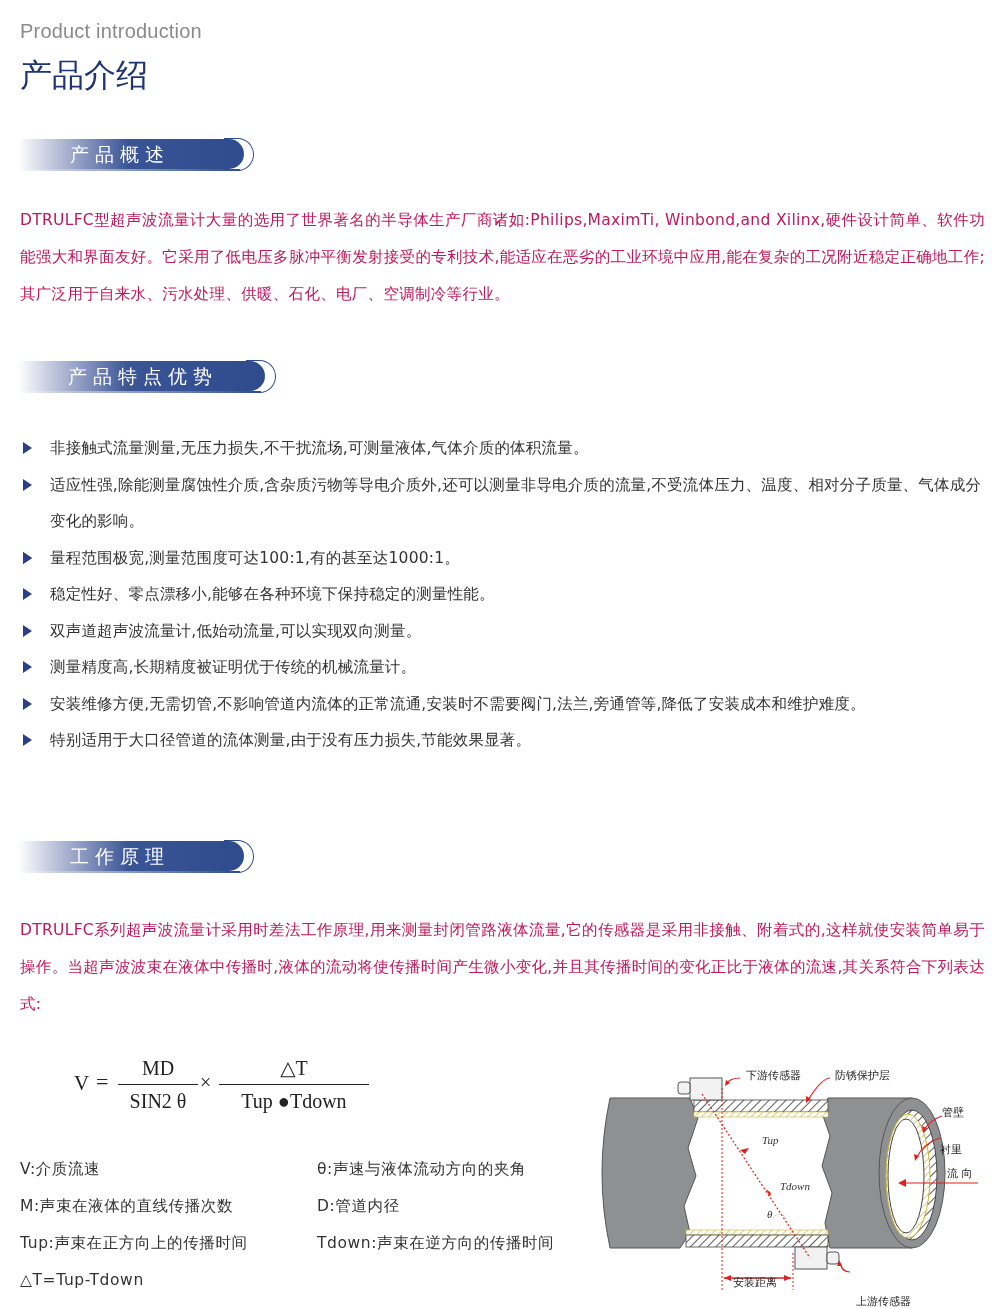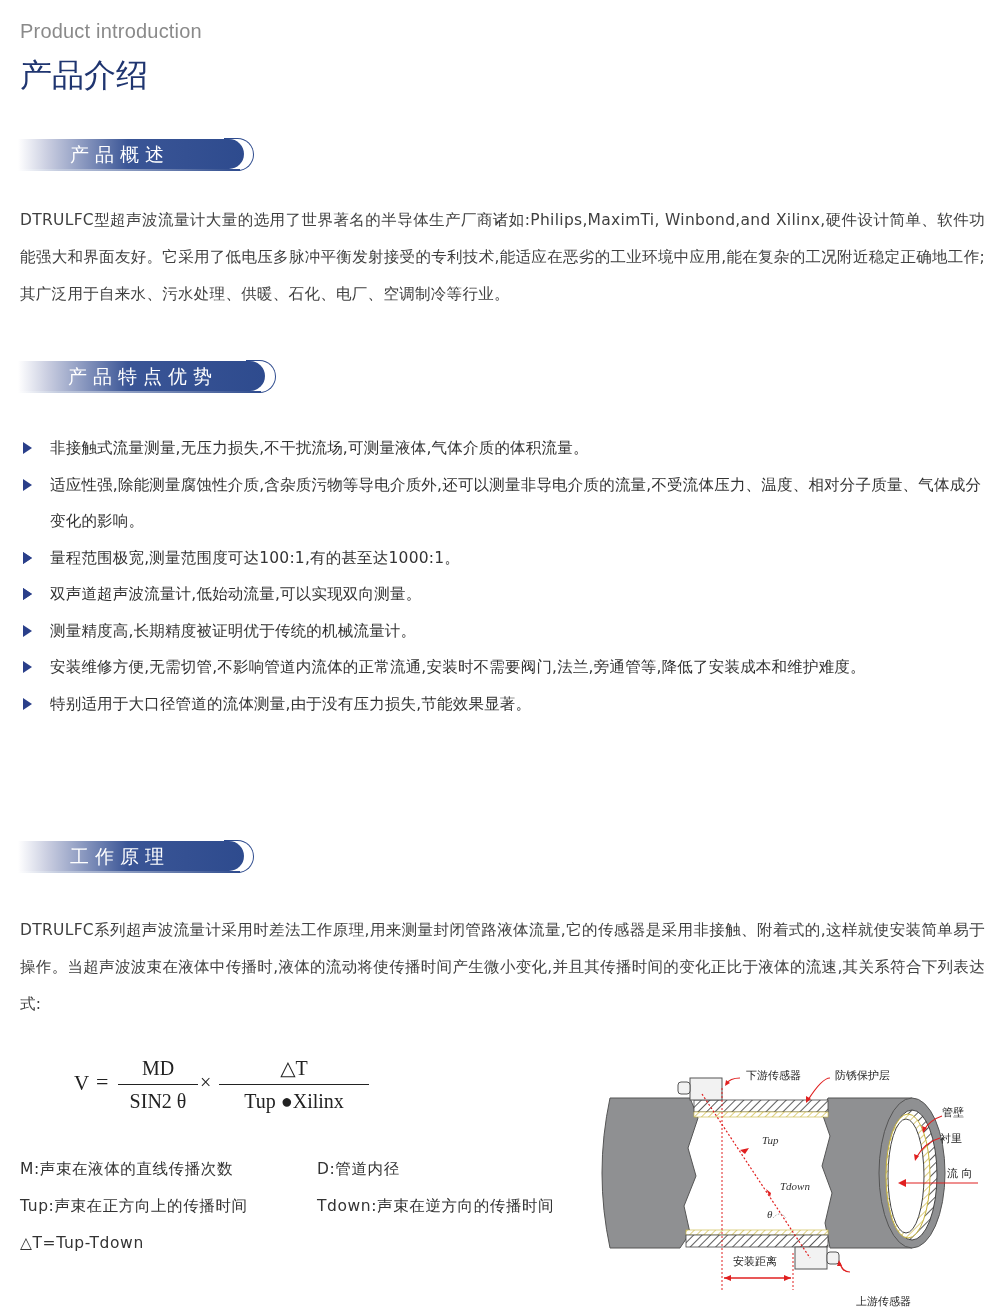--- a/index.html
+++ b/index.html
@@ -22,7 +22,7 @@
   .section-tab .underline { position: absolute; left: 0; top: 30px; height: 1.5px; background: linear-gradient(to right, #ffffff, #c5cde0 40px, #2e4b8e); }
   .section-tab .label { position: absolute; top: 3px; color: #ffffff; font-size: 19px; letter-spacing: 6px; white-space: nowrap; }
 
-  .para { position: absolute; left: 20px; width: 965px; font-size: 15.5px; line-height: 37px; color: #404040; letter-spacing: 0.3px; text-align: justify; }
+  .para { position: absolute; left: 20px; width: 965px; font-size: 15.5px; line-height: 37px; color: #be185d; letter-spacing: 0.3px; text-align: justify; }
 
   .bullets { position: absolute; left: 20px; top: 430px; width: 970px; list-style: none; }
   .bullets li { position: relative; padding-left: 30px; font-size: 15.5px; line-height: 36.5px; color: #333; letter-spacing: 0.2px; }

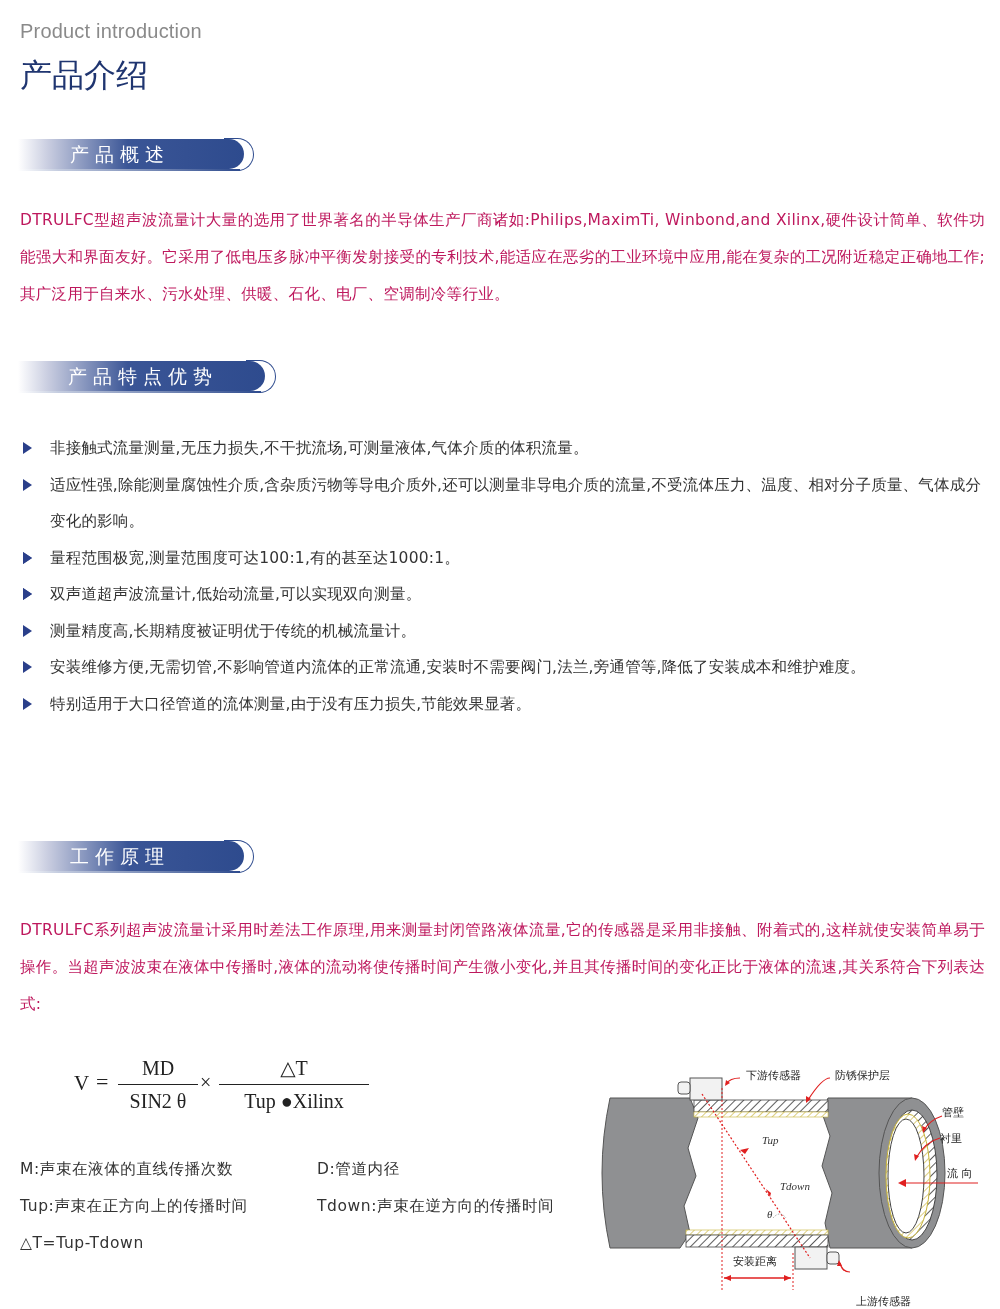--- a/index.html
+++ b/index.html
@@ -76,7 +76,7 @@
   <li><span class="arrow"></span><span>适应性强,除能测量腐蚀性介质,含杂质污物等导电介质外,还可以测量非导电介质的流量,不受流体压力、温度、相对分子质量、气体成分变化的影响。</span></li>
   <li><span class="arrow"></span></li>
   <li><span class="arrow"></span><span>量程范围极宽,测量范围度可达100:1,有的甚至达1000:1。</span></li>
-  <li><span class="arrow"></span></li>
+  <li><span class="arrow"></span><span>稳定性好、零点漂移小,能够在各种环境下保持稳定的测量性能。</span></li>
   <li><span class="arrow"></span><span>双声道超声波流量计,低始动流量,可以实现双向测量。</span></li>
   <li><span class="arrow"></span><span>测量精度高,长期精度被证明优于传统的机械流量计。</span></li>
   <li><span class="arrow"></span><span>安装维修方便,无需切管,不影响管道内流体的正常流通,安装时不需要阀门,法兰,旁通管等,降低了安装成本和维护难度。</span></li>

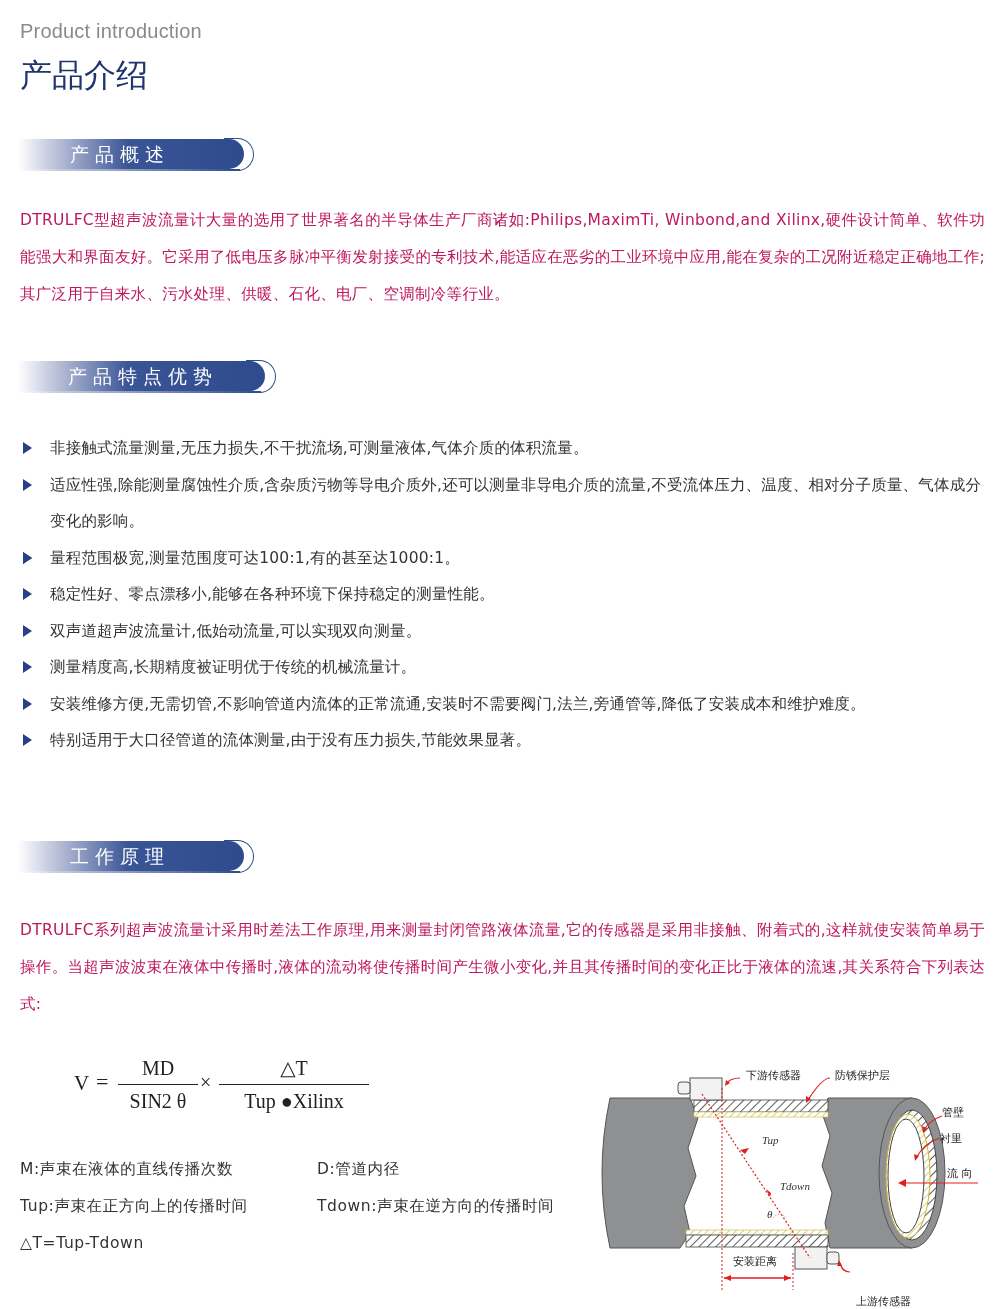--- a/index.html
+++ b/index.html
@@ -103,7 +103,7 @@
   <span class="frac2">
     <span class="num">△T</span>
     <span class="line"></span>
-    <span class="den">Tup  ●Xilinx</span>
+    <span class="den">Tup  ●Tdown</span>
   </span>
 </div>
 

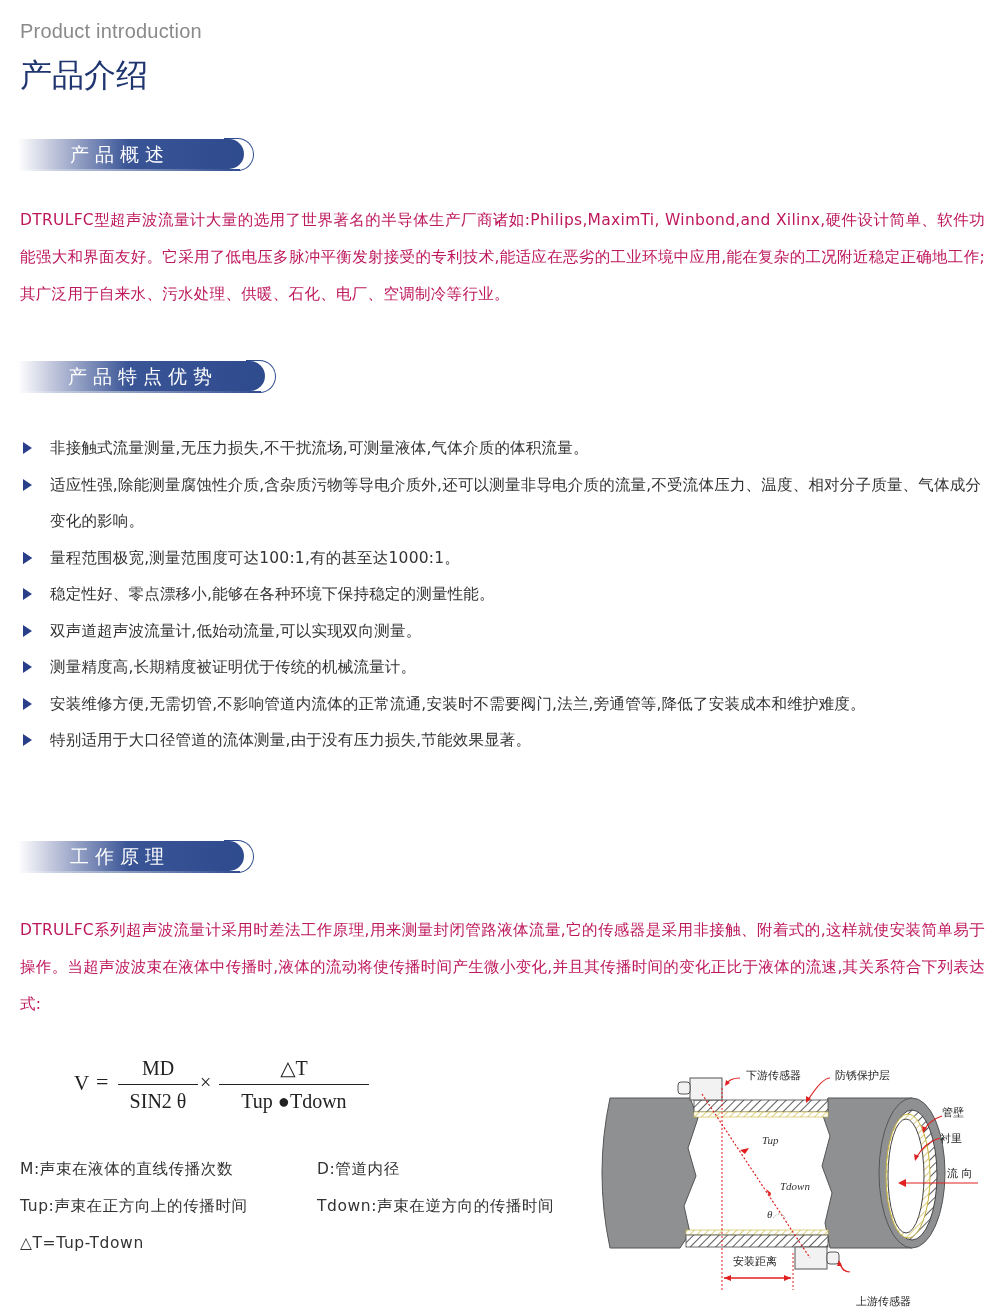--- a/index.html
+++ b/index.html
@@ -184,7 +184,7 @@
   <span class="lbl" style="left:156px;top:10px;">下游传感器</span>
   <span class="lbl" style="left:245px;top:10px;">防锈保护层</span>
   <span class="lbl" style="left:352px;top:47px;">管壁</span>
-  <span class="lbl" style="left:350px;top:73px;">衬里</span>
+  <span class="lbl" style="left:350px;top:84px;">衬里</span>
   <span class="lbl" style="left:357px;top:108px;">流 向</span>
   <span class="ital" style="left:172px;top:76px;">Tup</span>
   <span class="ital" style="left:190px;top:122px;">Tdown</span>

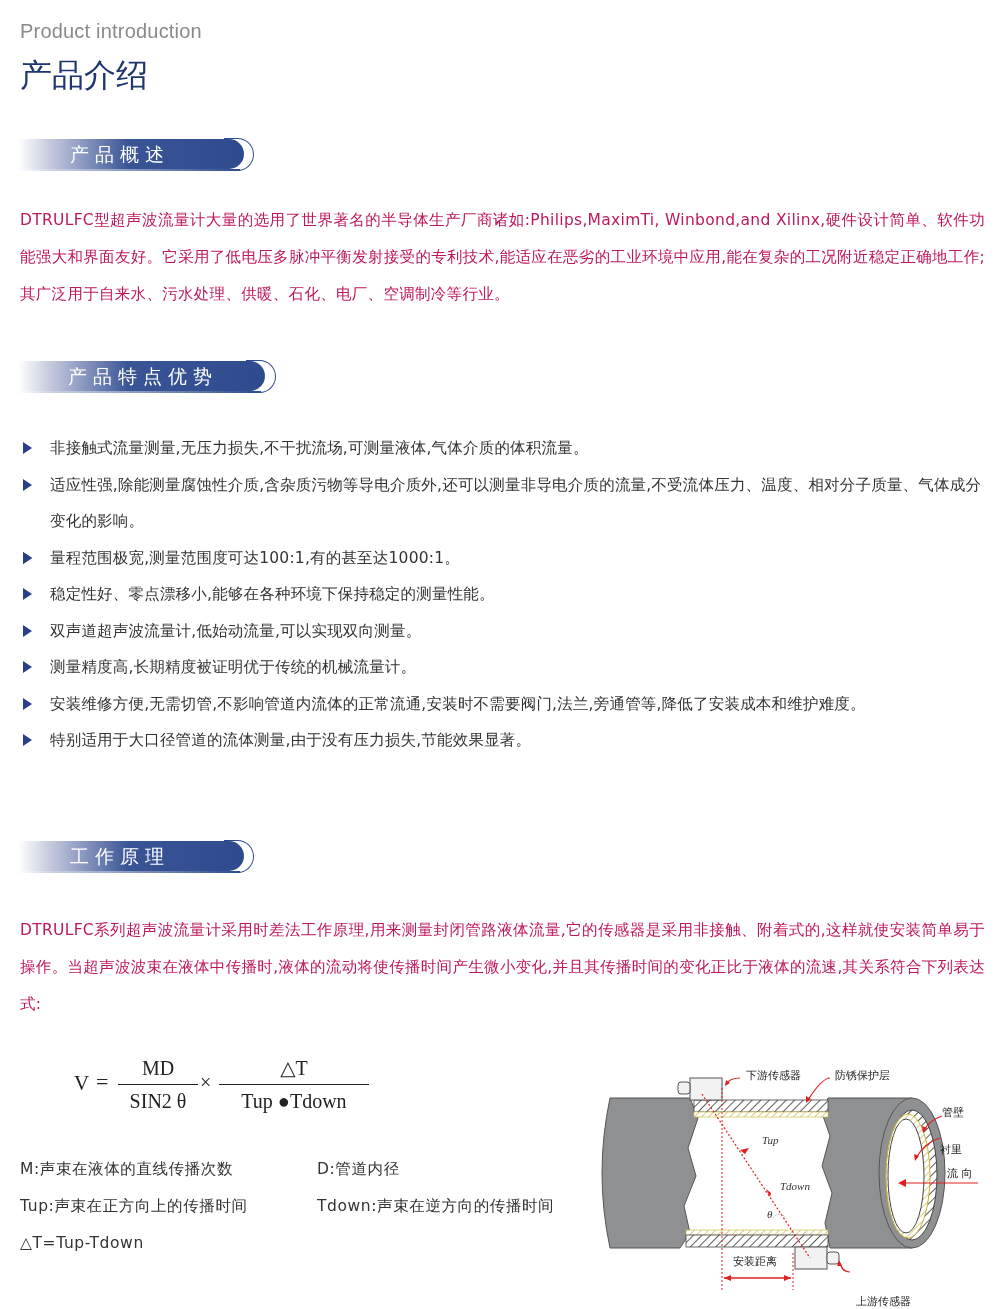--- a/index.html
+++ b/index.html
@@ -108,6 +108,10 @@
 </div>
 
 <div class="legend">
+  <div class="row">
+      <span class="c1">V:介质流速</span>
+      <span class="c2">θ:声速与液体流动方向的夹角</span>
+    </div>
   <div class="row">
       <span class="c1">M:声束在液体的直线传播次数</span>
       <span class="c2">D:管道内径</span>

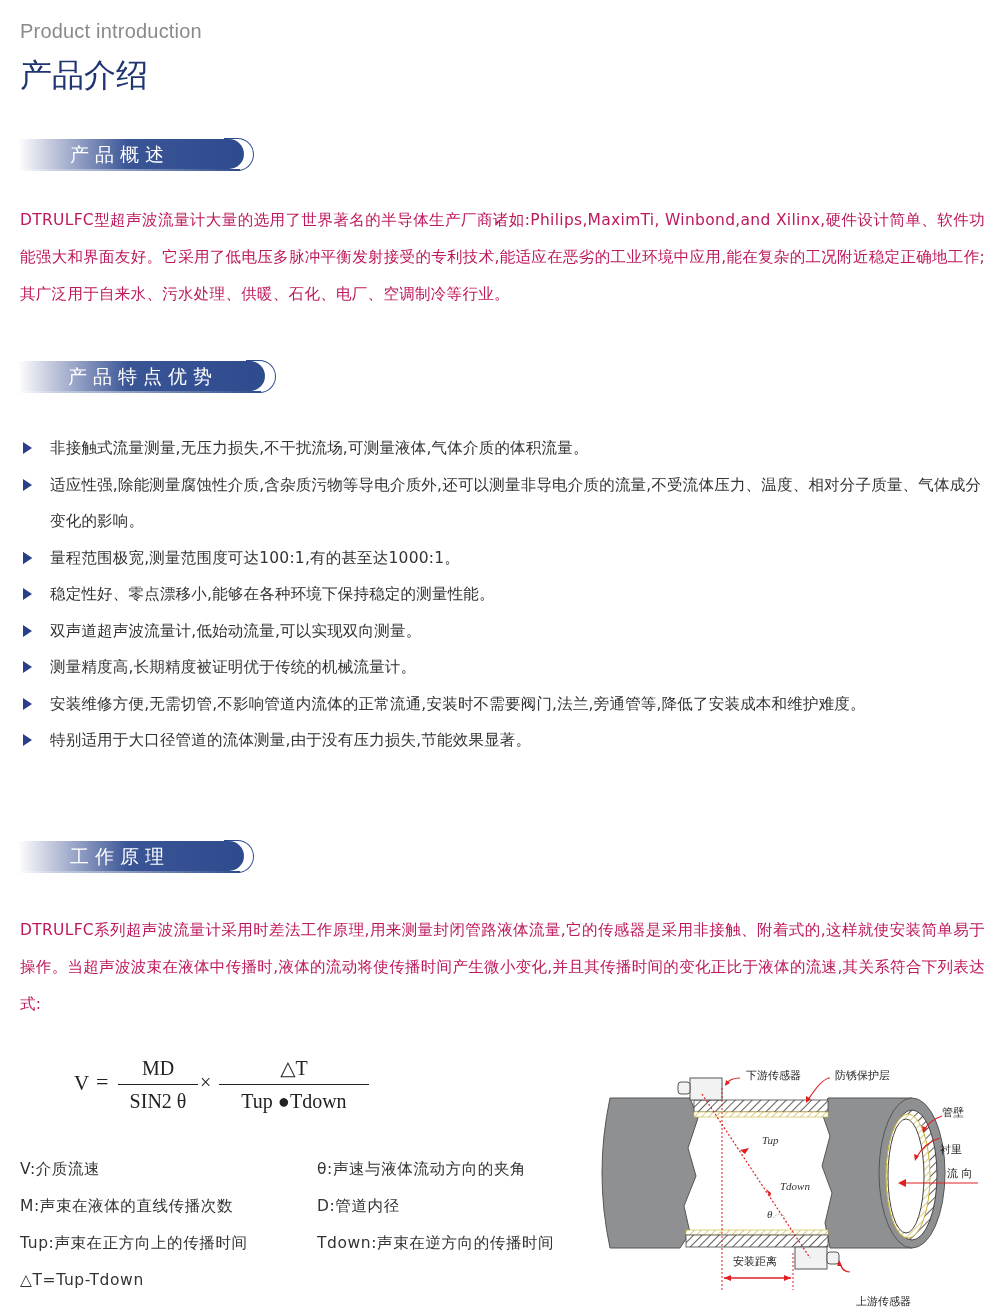--- a/index.html
+++ b/index.html
@@ -193,7 +193,7 @@
   <span class="ital" style="left:172px;top:76px;">Tup</span>
   <span class="ital" style="left:190px;top:122px;">Tdown</span>
   <span class="ital" style="left:177px;top:150px;">θ</span>
-  <span class="lbl" style="left:143px;top:196px;">安装距离</span>
+  <span class="lbl" style="left:143px;top:217px;">安装距离</span>
   <span class="lbl" style="left:266px;top:207px;margin-top:29px;">上游传感器</span>
 </div>
 

